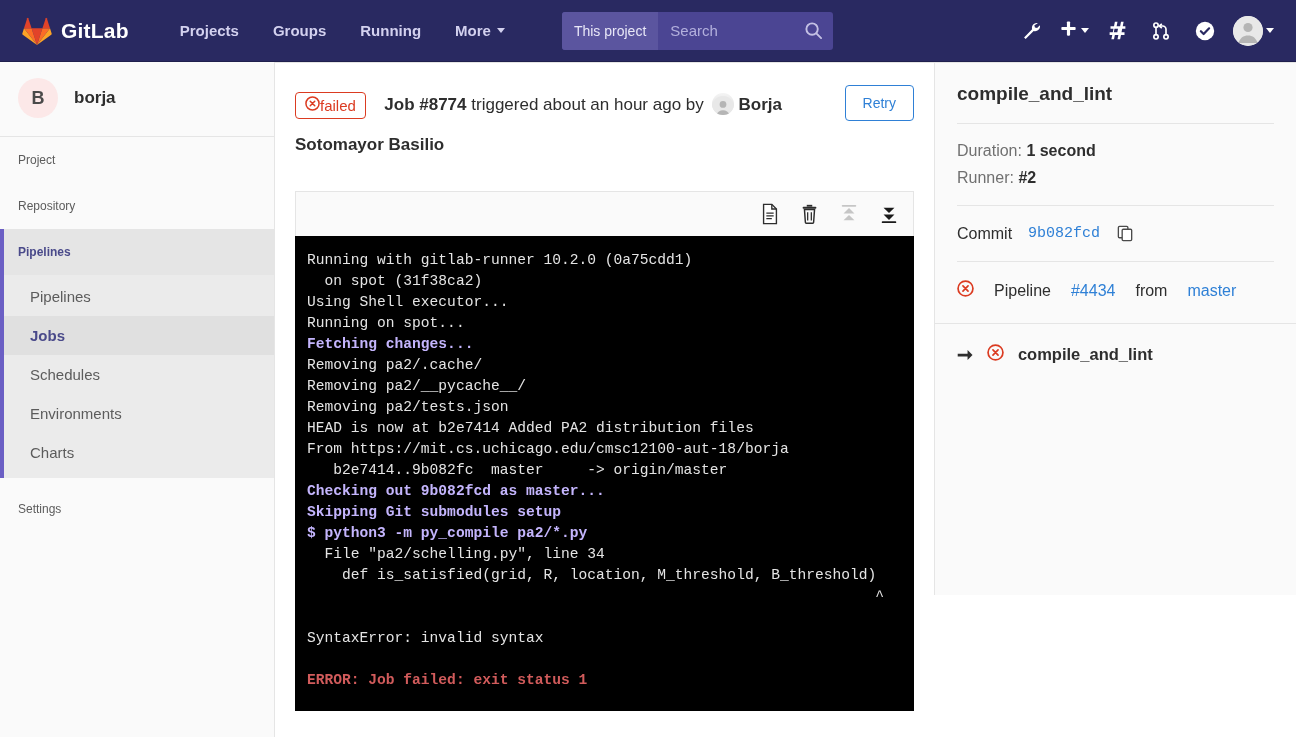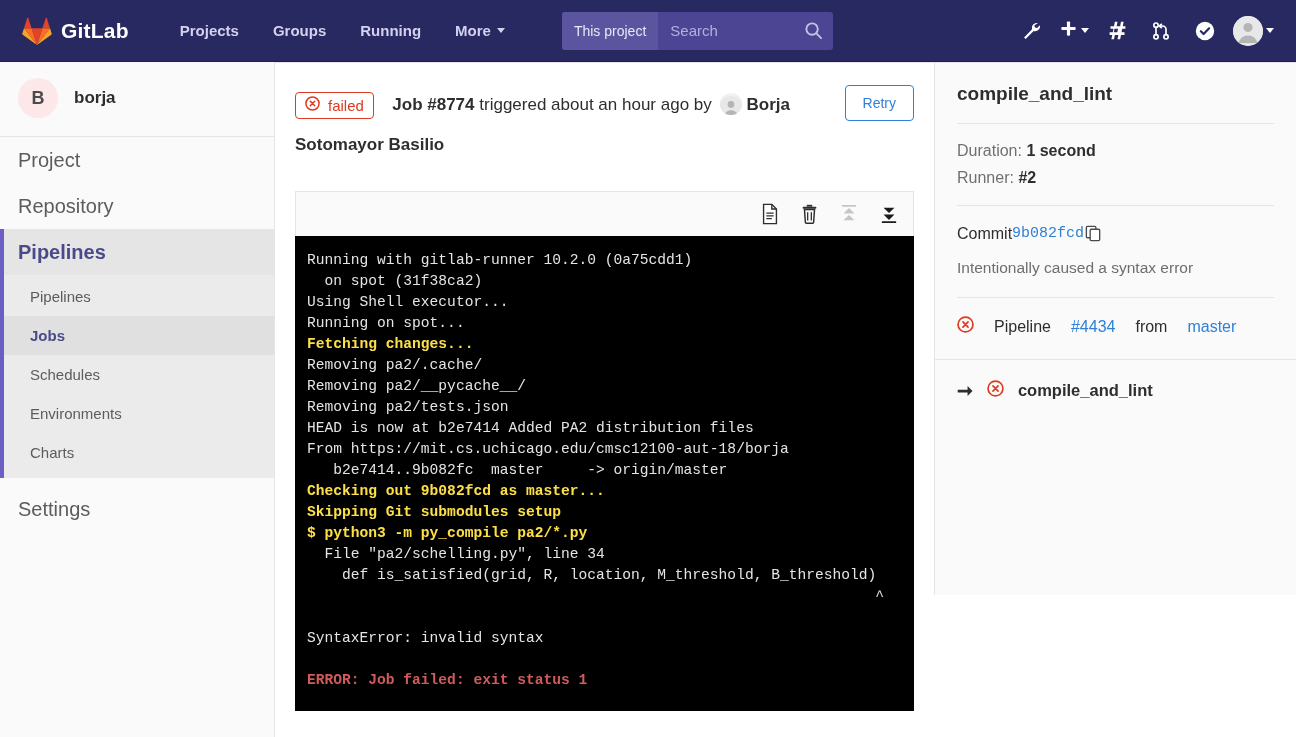--- a/index.html
+++ b/index.html
@@ -123,7 +123,7 @@
   }
   .job-head-text { flex: 1; line-height: 40px; }
   .badge-failed {
-    display: inline-flex; align-items: center; gap: 8px;
+    display: inline-flex; align-items: center; gap: 0;
     border: 1px solid #db3b21; color: #db3b21;
     border-radius: 4px; padding: 3px 9px; font-size: 15px;
     vertical-align: middle; line-height: 18px; background: #fff;

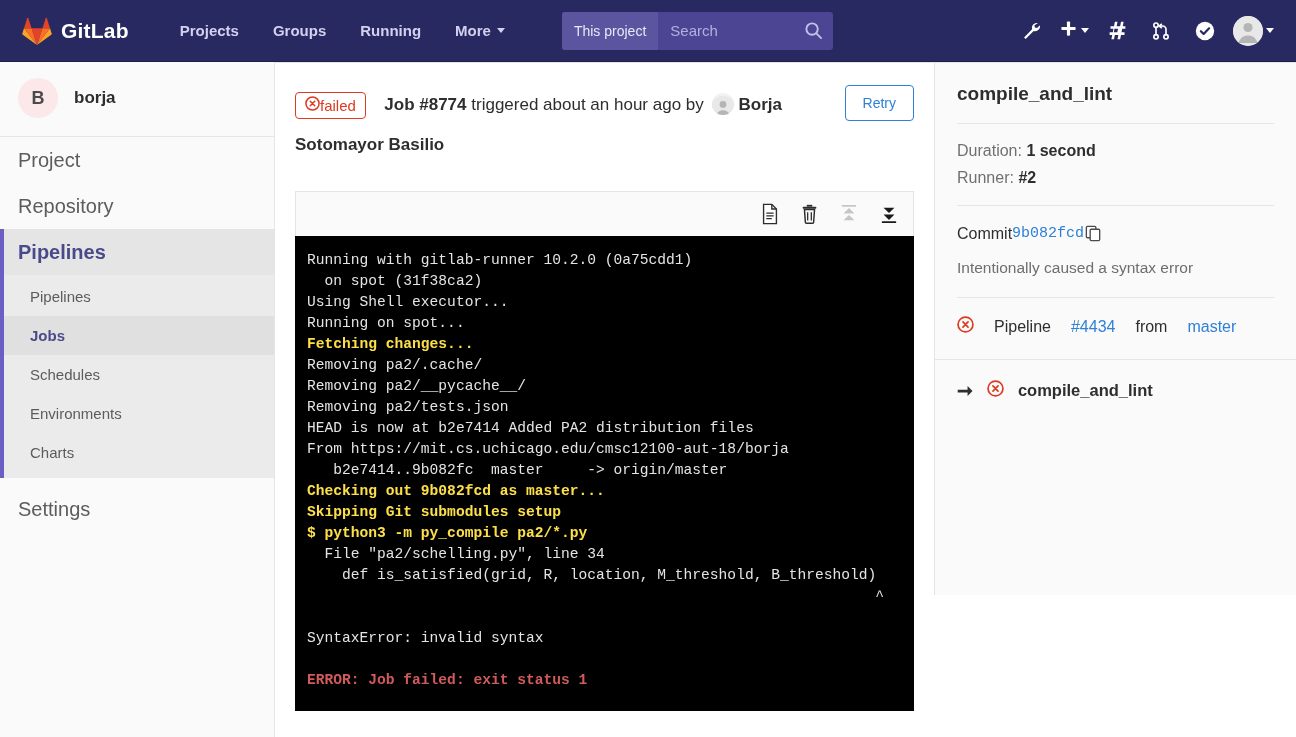--- a/index.html
+++ b/index.html
@@ -92,7 +92,7 @@
     margin-left: 16px; font-size: 17px; font-weight: 700; color: #2e2e2e;
   }
   .side-item {
-    display: block; padding: 12px 18px; font-size: 20px;
+    display: block; padding: 12px 18px; font-size: 12px;
     color: #5c5c5c; cursor: pointer; line-height: 22px;
   }
   .side-item.active {

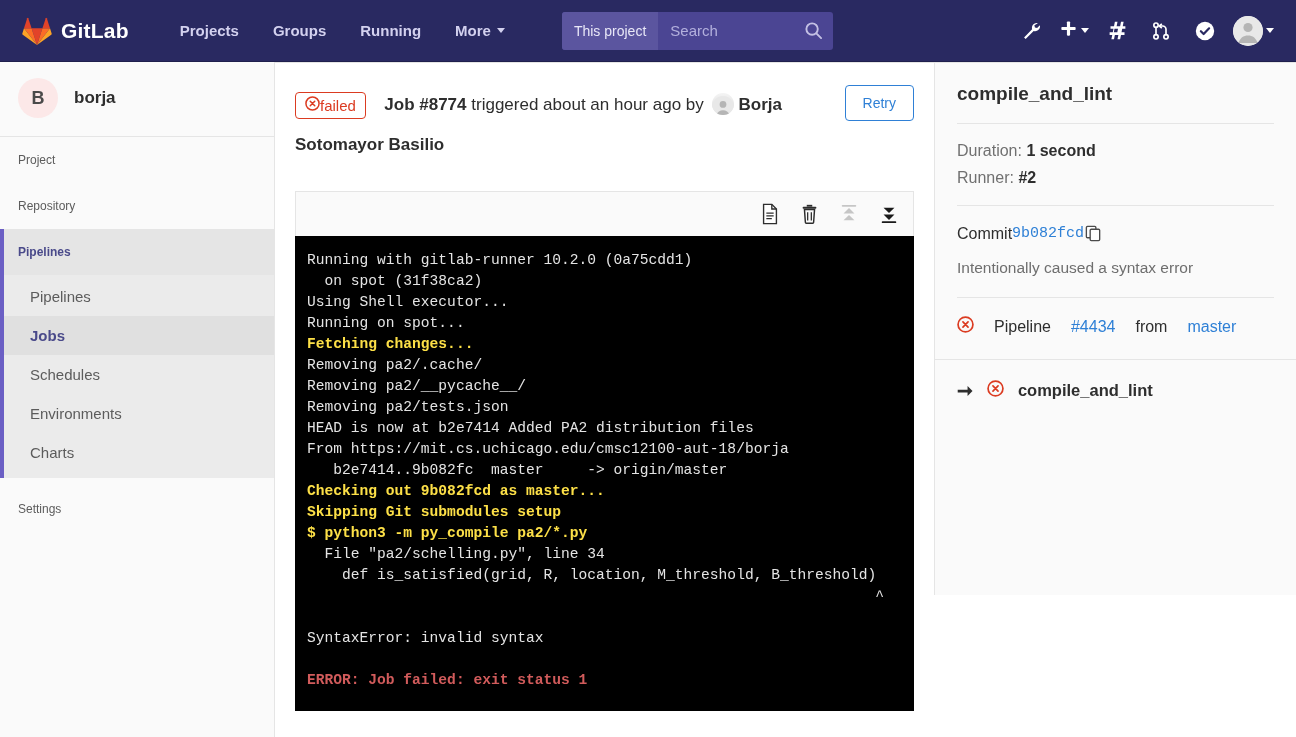--- a/index.html
+++ b/index.html
@@ -175,7 +175,7 @@
   .rp-hr { border: 0; border-top: 1px solid #e5e5e5; margin: 18px 0; }
   .rp-row { font-size: 16px; color: #707070; margin-bottom: 9px; }
   .rp-row b { color: #2e2e2e; font-weight: 700; }
-  .rp-commit { font-size: 16px; color: #2e2e2e; display: flex; align-items: center; gap: 0; }
+  .rp-commit { font-size: 16px; color: #2e2e2e; display: flex; align-items: center; gap: 16px; }
   .mono-link {
     font-family: "Liberation Mono", "DejaVu Sans Mono", monospace;
     color: #2f80d6; font-size: 15px; cursor: pointer;

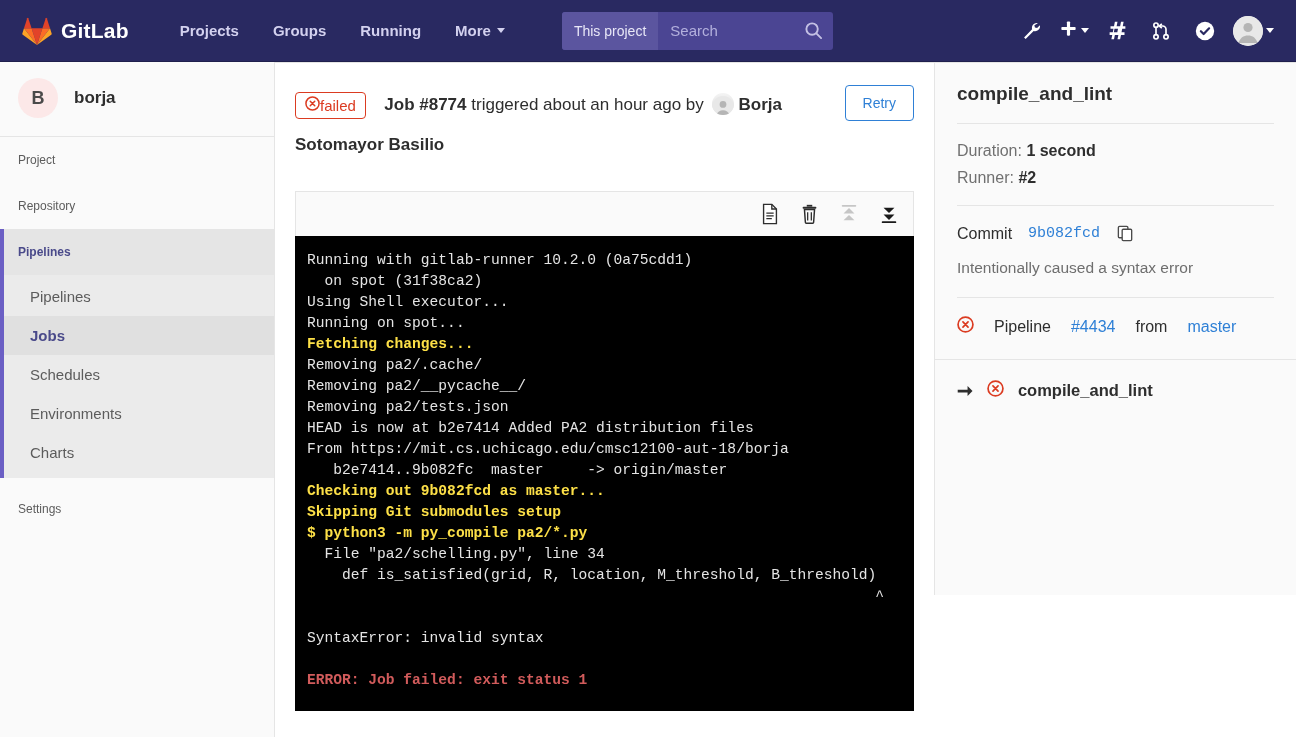--- a/index.html
+++ b/index.html
@@ -422,7 +422,6 @@
         </svg>
       </span>
     </div>
-    <div class="rp-msg">Intentionally caused a syntax error</div>
     <hr class="rp-hr">
     <div class="rp-pipeline">
       <span>

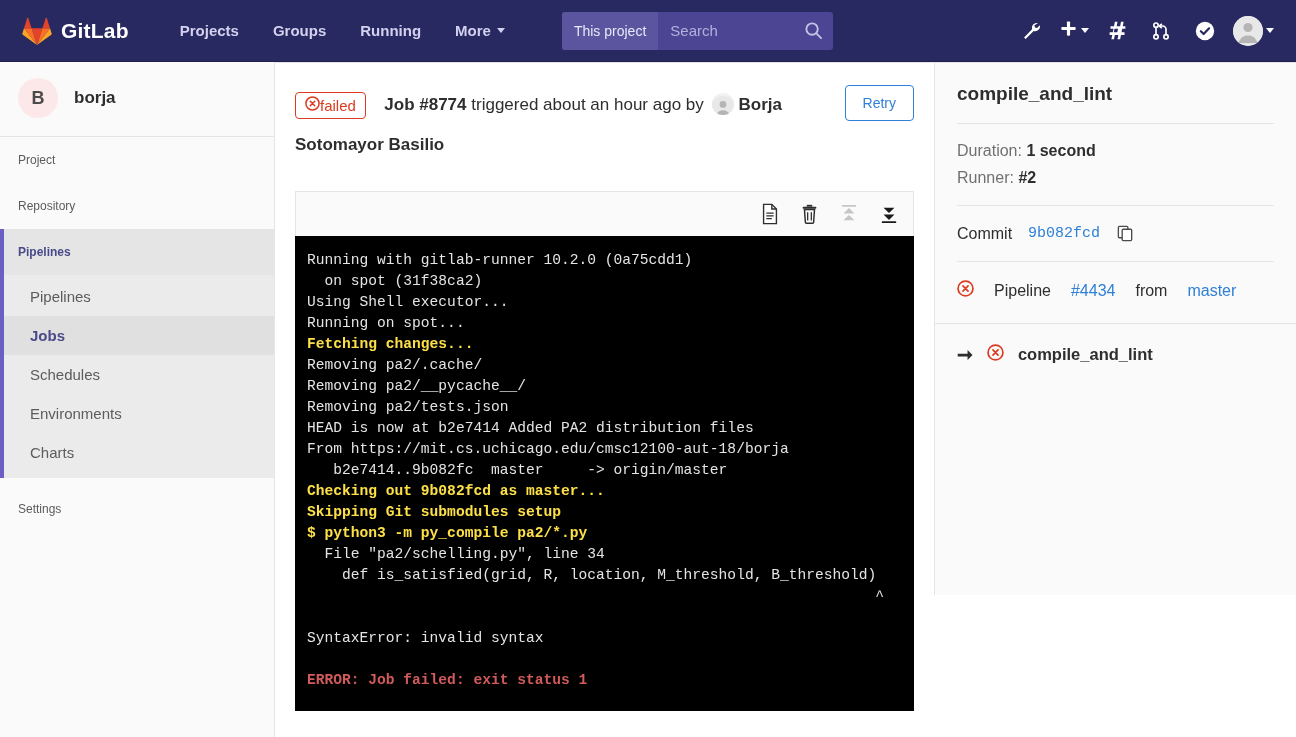--- a/index.html
+++ b/index.html
@@ -157,7 +157,7 @@
     height: 475px; overflow: hidden;
     white-space: pre;
   }
-  .t-yellow { color: #fde047; font-weight: 700; }
+  .t-yellow { color: #c4b5fd; font-weight: 700; }
   .t-red { color: #d15b5b; font-weight: 700; }
   .t-caret { display: block; text-align: right; padding-right: 18px; color: #e4e4e4; }
 

